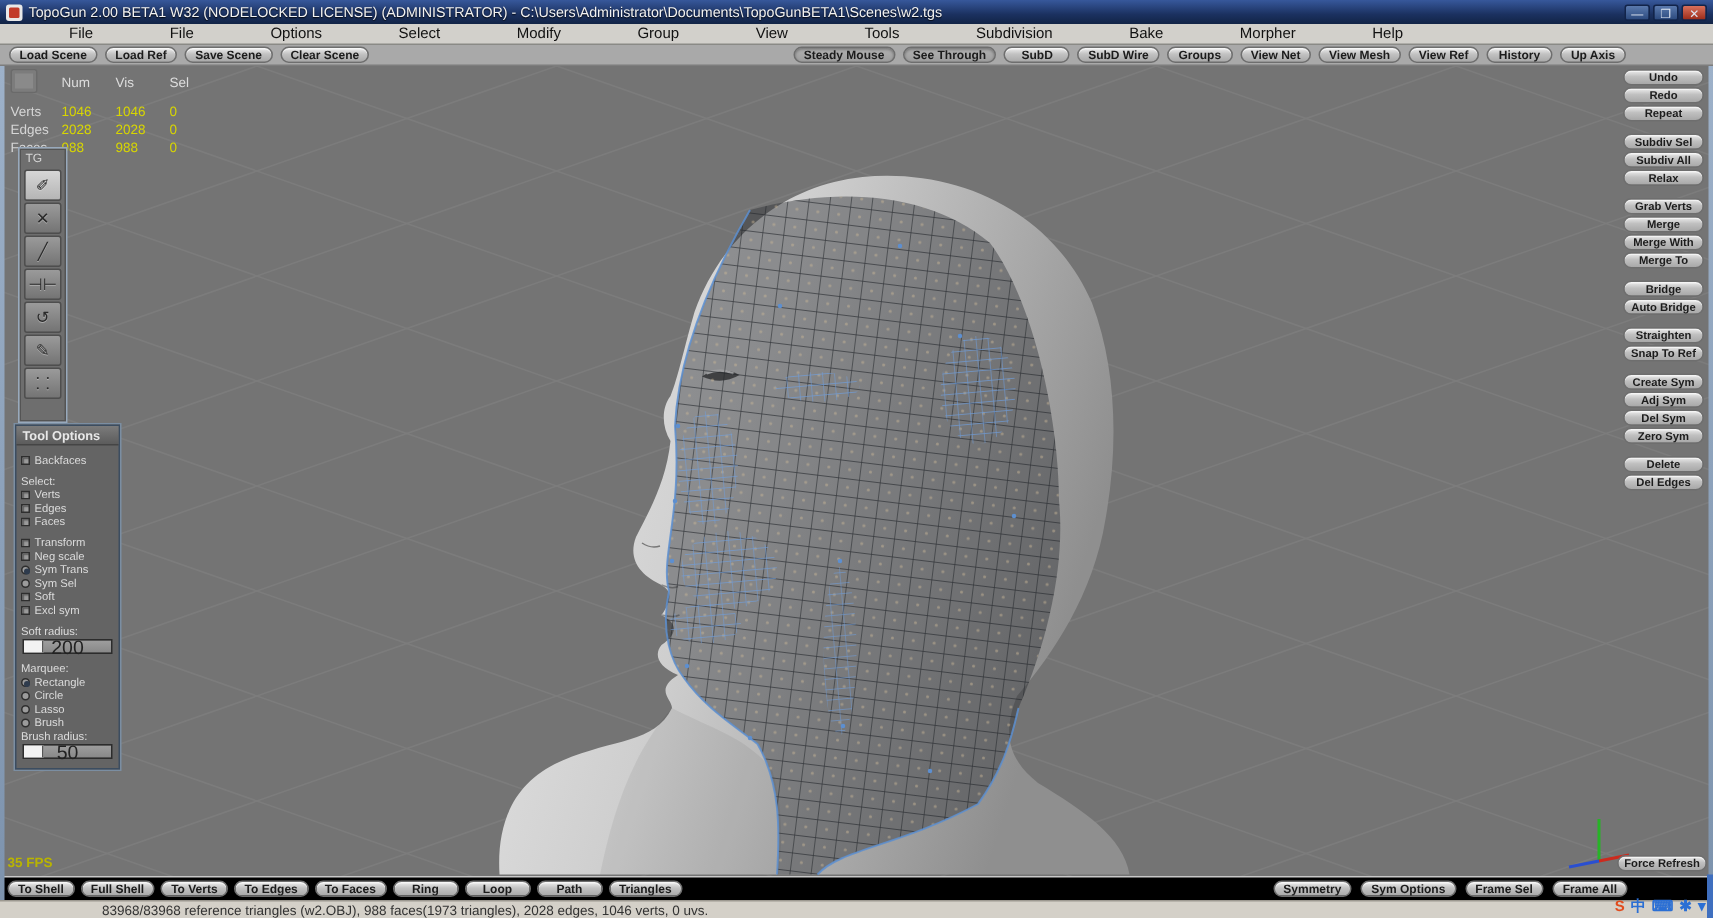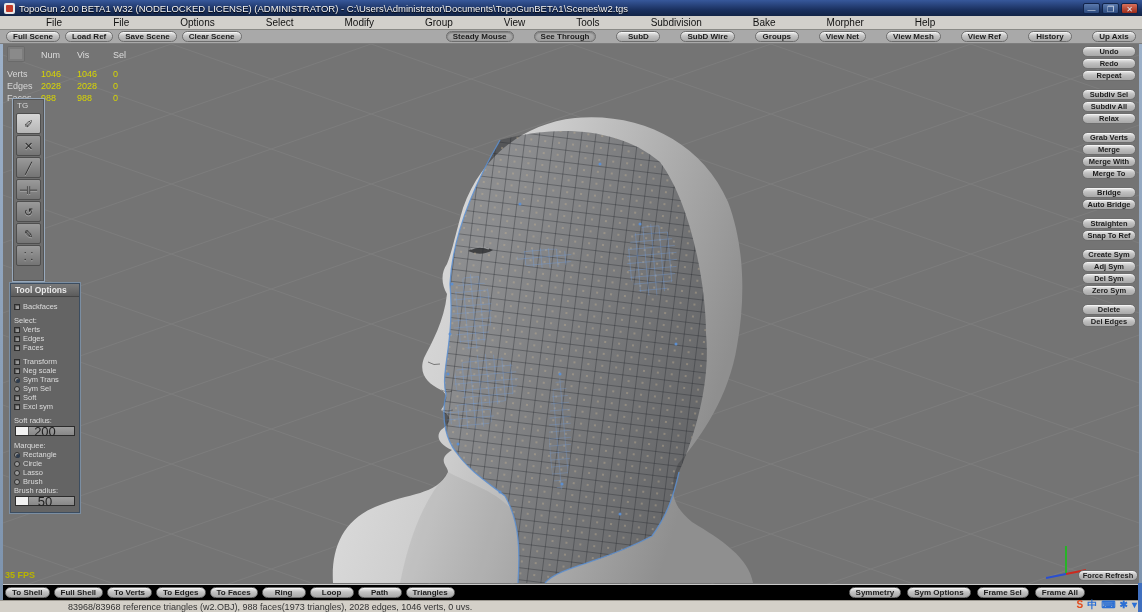--- a/index.html
+++ b/index.html
@@ -141,7 +141,7 @@
 
   <div class="toolbar">
     <div class="left">
-      <div class="btn">Full Scene</div>
+      <div class="btn">Load Scene</div>
       <div class="btn">Load Ref</div>
       <div class="btn">Save Scene</div>
       <div class="btn">Clear Scene</div>

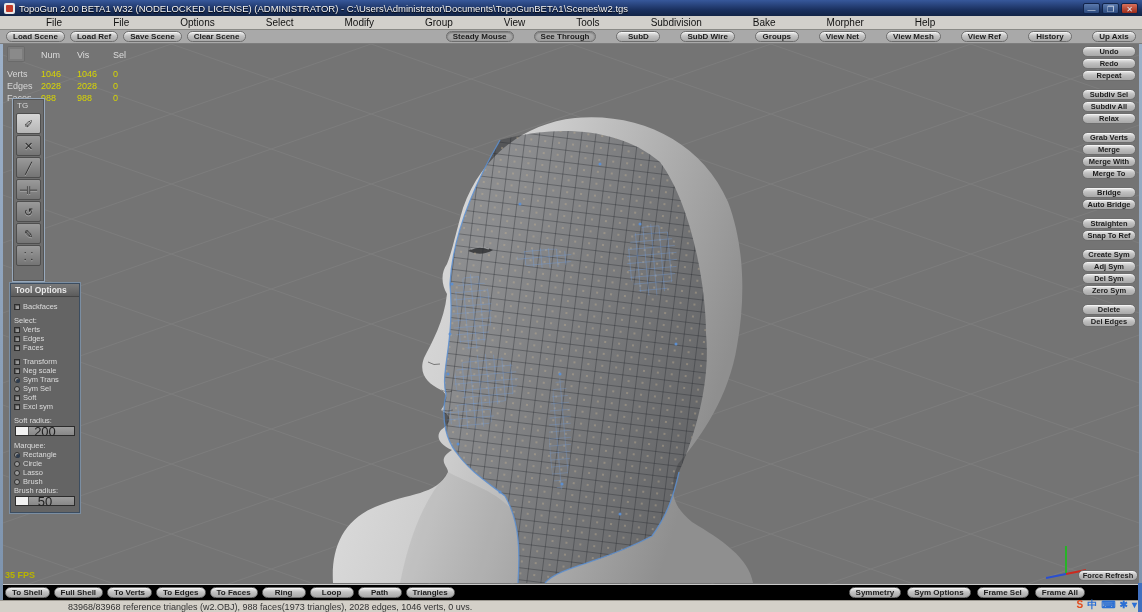--- a/index.html
+++ b/index.html
@@ -35,7 +35,7 @@
     box-shadow:inset 0 1px 0 rgba(255,255,255,.55); cursor:default; }
   .btn.pressed { background:linear-gradient(#b2b2b2,#9e9e9e); box-shadow:inset 0 1px 2px rgba(0,0,0,.35); }
   .toolbar .left { display:flex; gap:5px; }
-  .toolbar .right { display:flex; gap:20px; margin-left:auto; }
+  .toolbar .right { display:flex; gap:5px; margin-left:auto; margin-right:52px; }
   .toolbar .right .btn { min-width:44px; }
 
   

